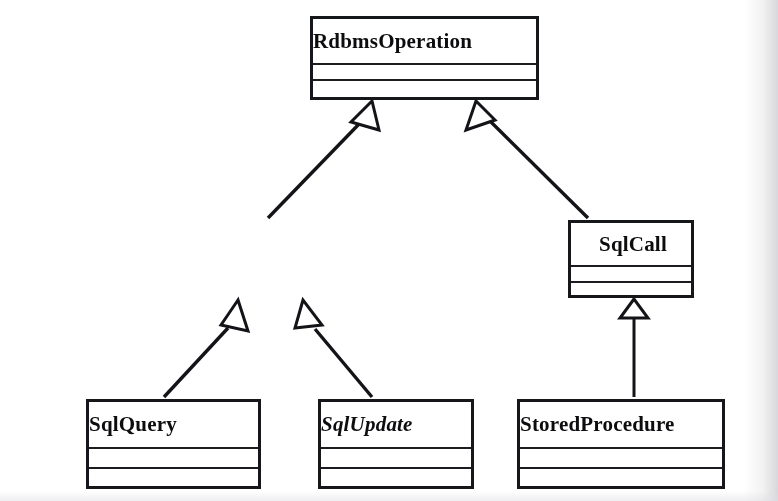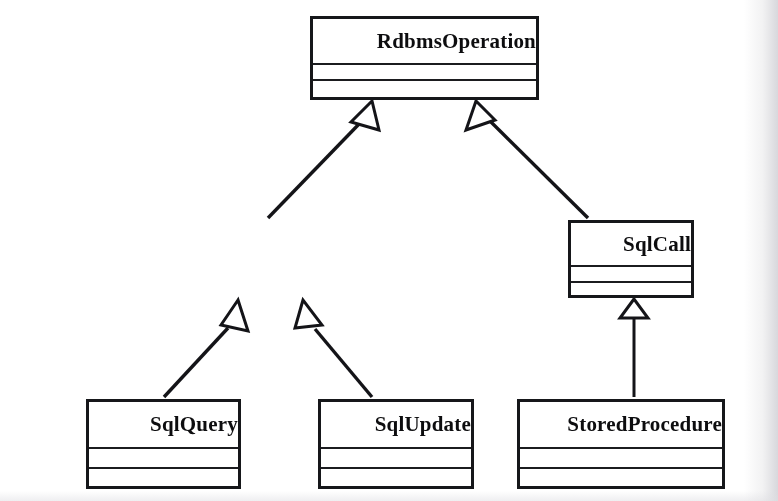--- a/index.html
+++ b/index.html
@@ -49,7 +49,7 @@
     flex: 0 0 auto;
     display: flex;
     align-items: center;
-    justify-content: flex-end;
+    justify-content: flex-start;
     border-bottom: 2px solid #1b1c1f;
     box-sizing: border-box;
   }

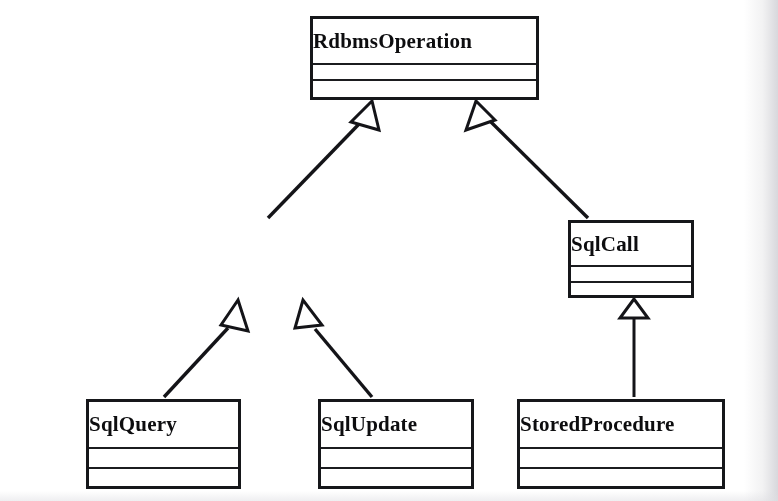--- a/index.html
+++ b/index.html
@@ -149,7 +149,7 @@
 
 
   <div class="uml-class" style="left:568px; top:220px; width:126px; height:78px;">
-    <div class="name-compartment" style="height:44px;">
+    <div class="name-compartment" style="height:44px;padding-left:28px;">
       <span class="class-name">SqlCall</span>
     </div>
     <div class="attr-compartment"></div>

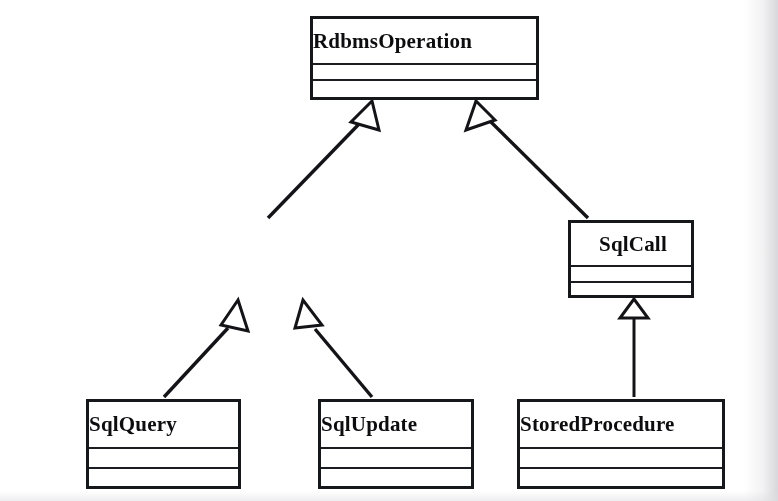--- a/index.html
+++ b/index.html
@@ -156,7 +156,7 @@
     <div class="op-compartment"></div>
   </div>
 
-  <div class="uml-class" style="left:86px; top:399px; width:155px; height:90px;">
+  <div class="uml-class" style="left:86px; top:399px; width:175px; height:90px;">
     <div class="name-compartment" style="height:47px;">
       <span class="class-name">SqlQuery</span>
     </div>

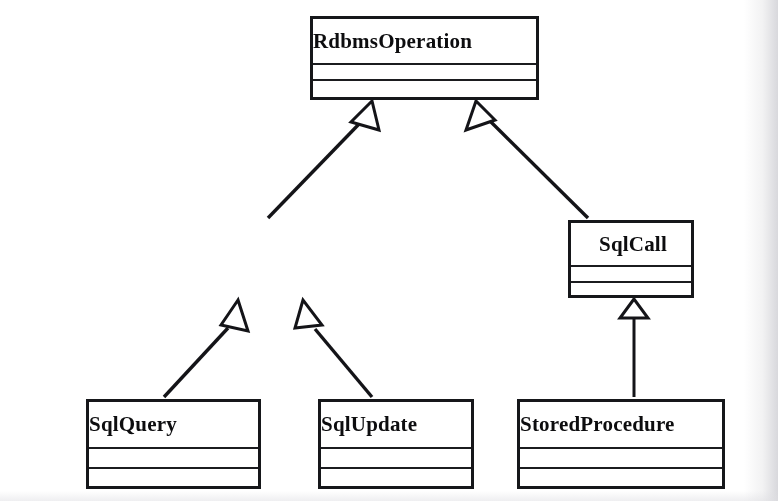--- a/index.html
+++ b/index.html
@@ -164,7 +164,7 @@
     <div class="op-compartment"></div>
   </div>
 
-  <div class="uml-class" style="left:318px; top:399px; width:156px; height:90px;">
+  <div class="uml-class" style="left:318px; top:399px; width:156px; height:90px;font-style:italic;">
     <div class="name-compartment" style="height:47px;">
       <span class="class-name">SqlUpdate</span>
     </div>

